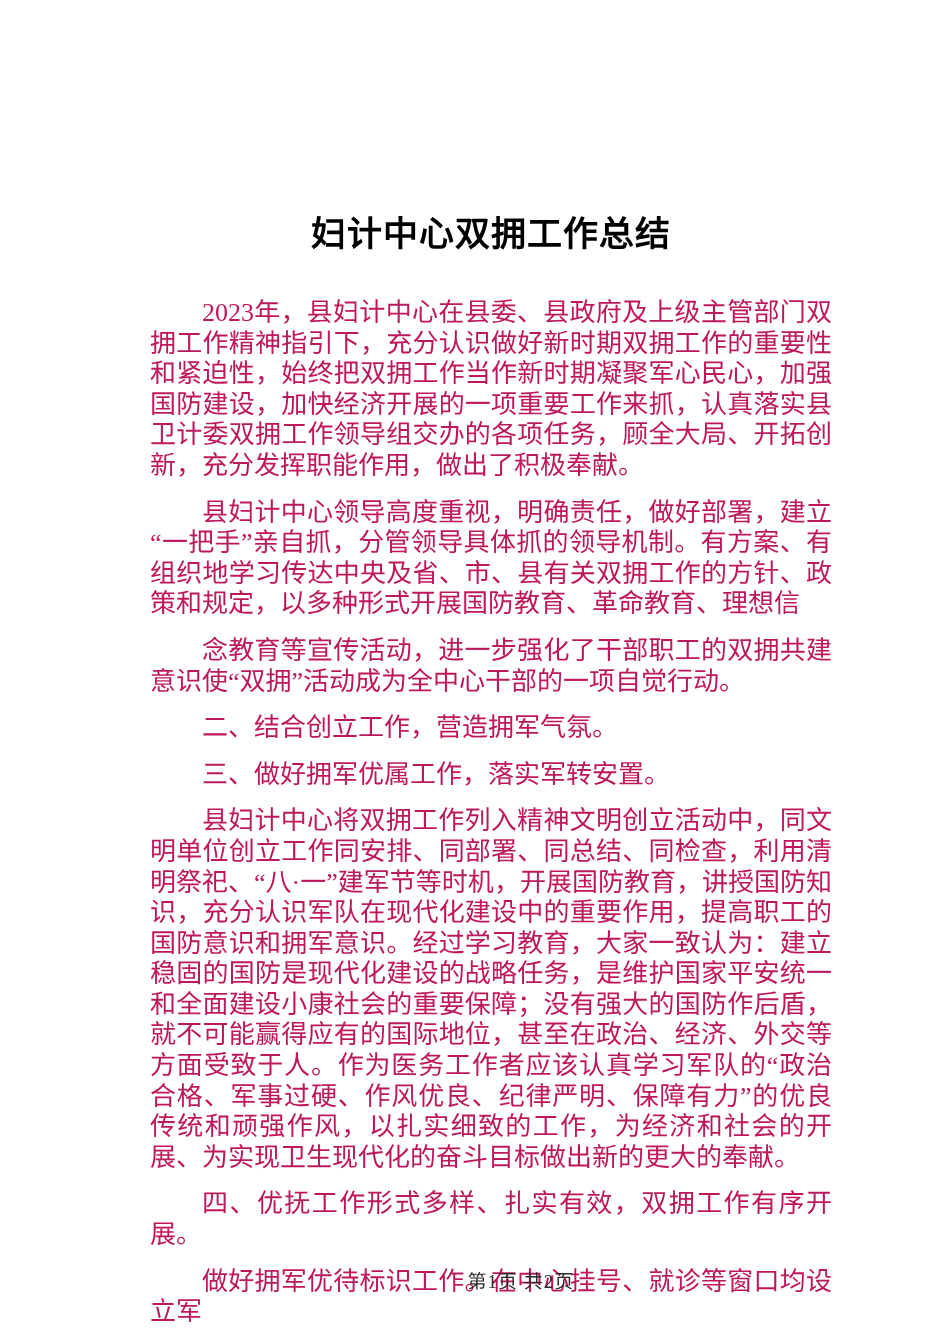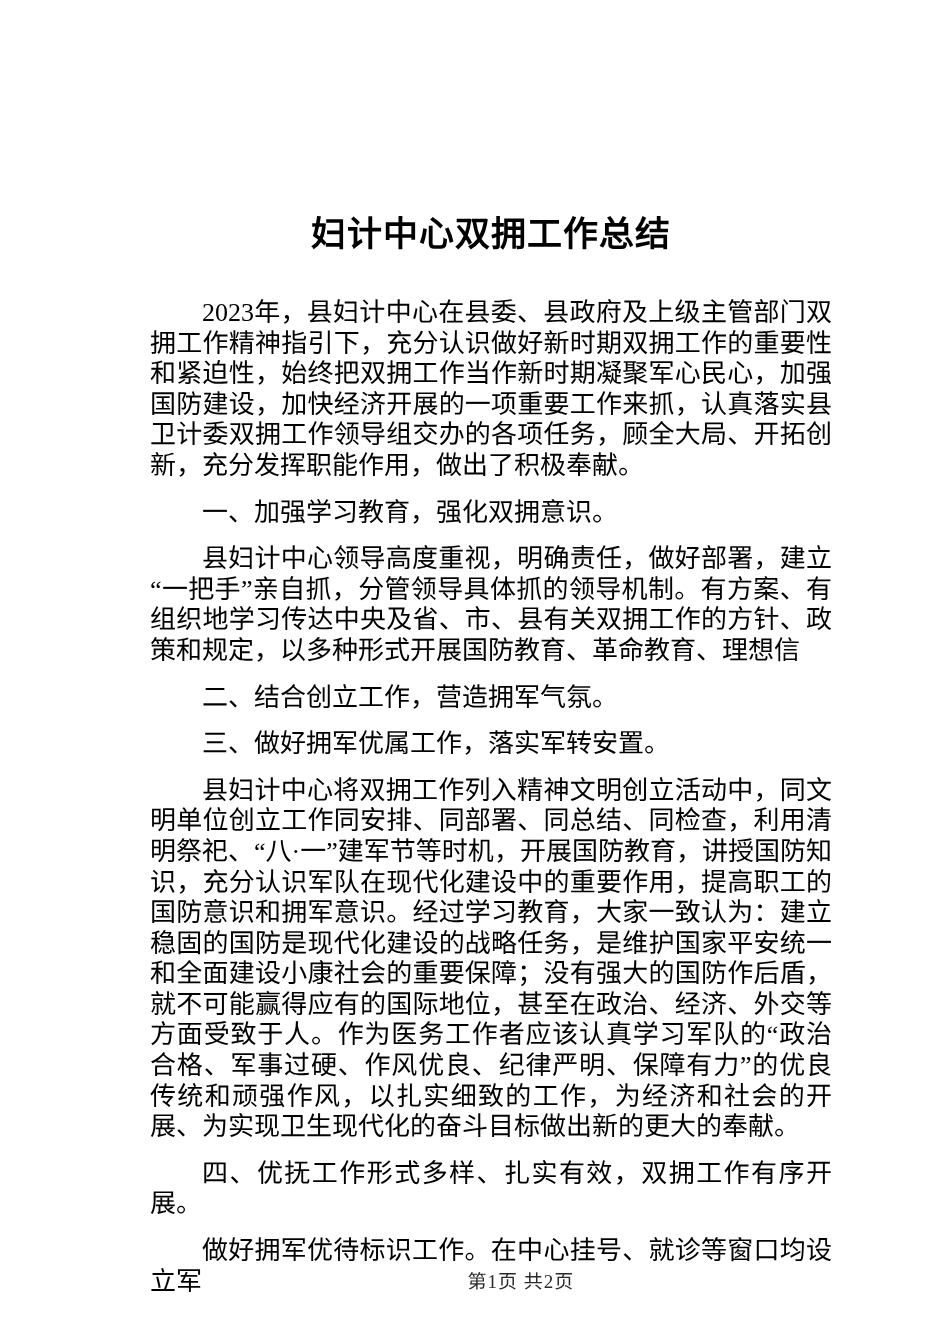--- a/index.html
+++ b/index.html
@@ -33,7 +33,7 @@
     font-size: 26px;
     line-height: 30.6px;
     text-align: justify;
-    color: #000000;
+    color: #be185d;
   }
   .doc-body p {
     text-indent: 2em;

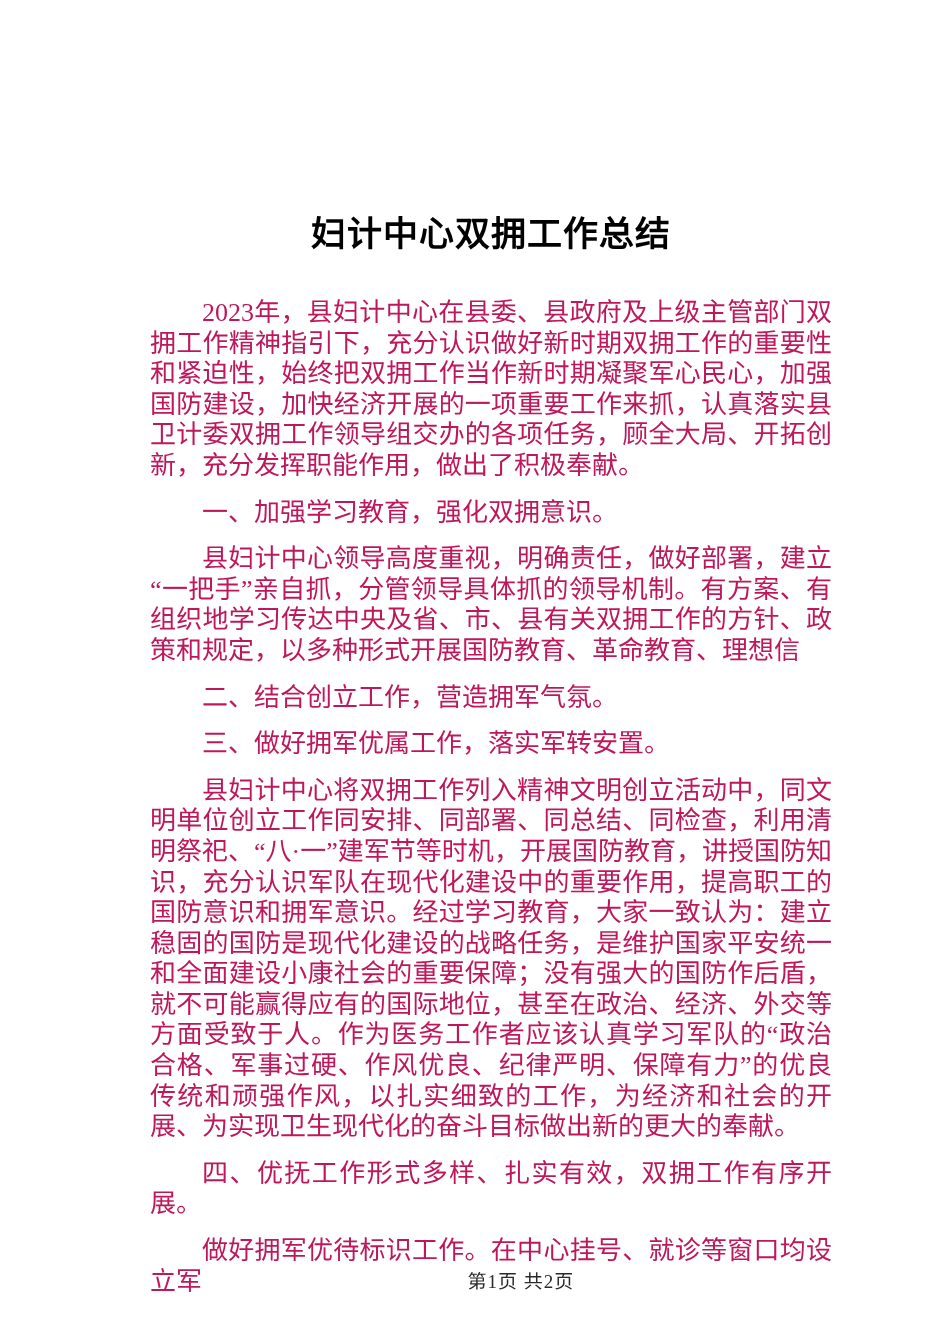--- a/index.html
+++ b/index.html
@@ -63,7 +63,6 @@
 
   <div class="doc-body">
     <p>2023年，县妇计中心在县委、县政府及上级主管部门双拥工作精神指引下，充分认识做好新时期双拥工作的重要性和紧迫性，始终把双拥工作当作新时期凝聚军心民心，加强国防建设，加快经济开展的一项重要工作来抓，认真落实县卫计委双拥工作领导组交办的各项任务，顾全大局、开拓创新，充分发挥职能作用，做出了积极奉献。</p>
-    <p>一、加强学习教育，强化双拥意识。</p>
     <p>县妇计中心领导高度重视，明确责任，做好部署，建立“一把手”亲自抓，分管领导具体抓的领导机制。有方案、有组织地学习传达中央及省、市、县有关双拥工作的方针、政策和规定，以多种形式开展国防教育、革命教育、理想信</p>
     <p>二、结合创立工作，营造拥军气氛。</p>
     <p>三、做好拥军优属工作，落实军转安置。</p>

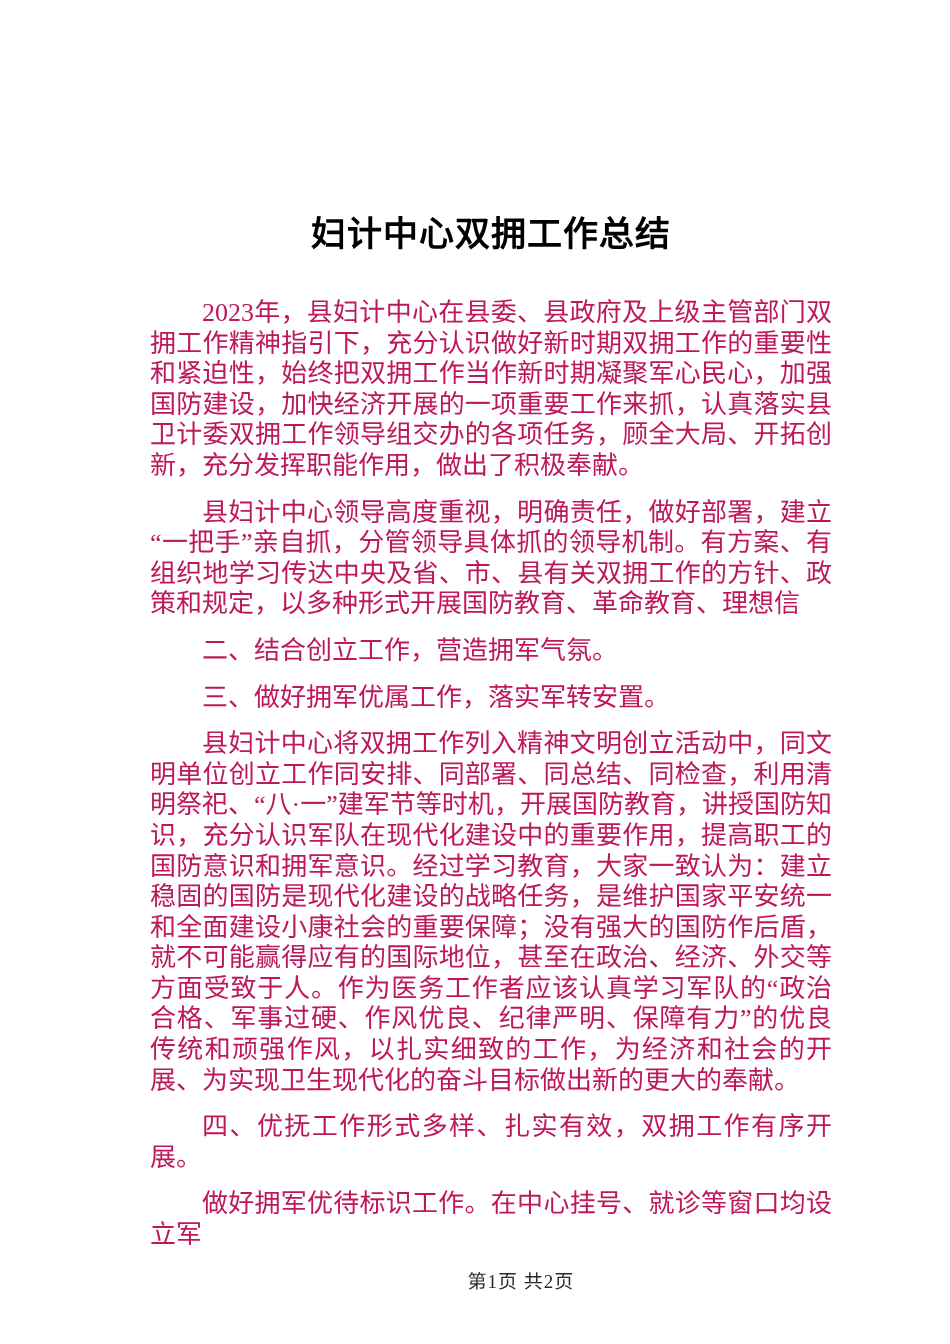--- a/index.html
+++ b/index.html
@@ -64,6 +64,7 @@
   <div class="doc-body">
     <p>2023年，县妇计中心在县委、县政府及上级主管部门双拥工作精神指引下，充分认识做好新时期双拥工作的重要性和紧迫性，始终把双拥工作当作新时期凝聚军心民心，加强国防建设，加快经济开展的一项重要工作来抓，认真落实县卫计委双拥工作领导组交办的各项任务，顾全大局、开拓创新，充分发挥职能作用，做出了积极奉献。</p>
     <p>县妇计中心领导高度重视，明确责任，做好部署，建立“一把手”亲自抓，分管领导具体抓的领导机制。有方案、有组织地学习传达中央及省、市、县有关双拥工作的方针、政策和规定，以多种形式开展国防教育、革命教育、理想信</p>
+    <p>念教育等宣传活动，进一步强化了干部职工的双拥共建意识使“双拥”活动成为全中心干部的一项自觉行动。</p>
     <p>二、结合创立工作，营造拥军气氛。</p>
     <p>三、做好拥军优属工作，落实军转安置。</p>
     <p>县妇计中心将双拥工作列入精神文明创立活动中，同文明单位创立工作同安排、同部署、同总结、同检查，利用清明祭祀、“八·一”建军节等时机，开展国防教育，讲授国防知识，充分认识军队在现代化建设中的重要作用，提高职工的国防意识和拥军意识。经过学习教育，大家一致认为：建立稳固的国防是现代化建设的战略任务，是维护国家平安统一和全面建设小康社会的重要保障；没有强大的国防作后盾，就不可能赢得应有的国际地位，甚至在政治、经济、外交等方面受致于人。作为医务工作者应该认真学习军队的“政治合格、军事过硬、作风优良、纪律严明、保障有力”的优良传统和顽强作风，以扎实细致的工作，为经济和社会的开展、为实现卫生现代化的奋斗目标做出新的更大的奉献。</p>

